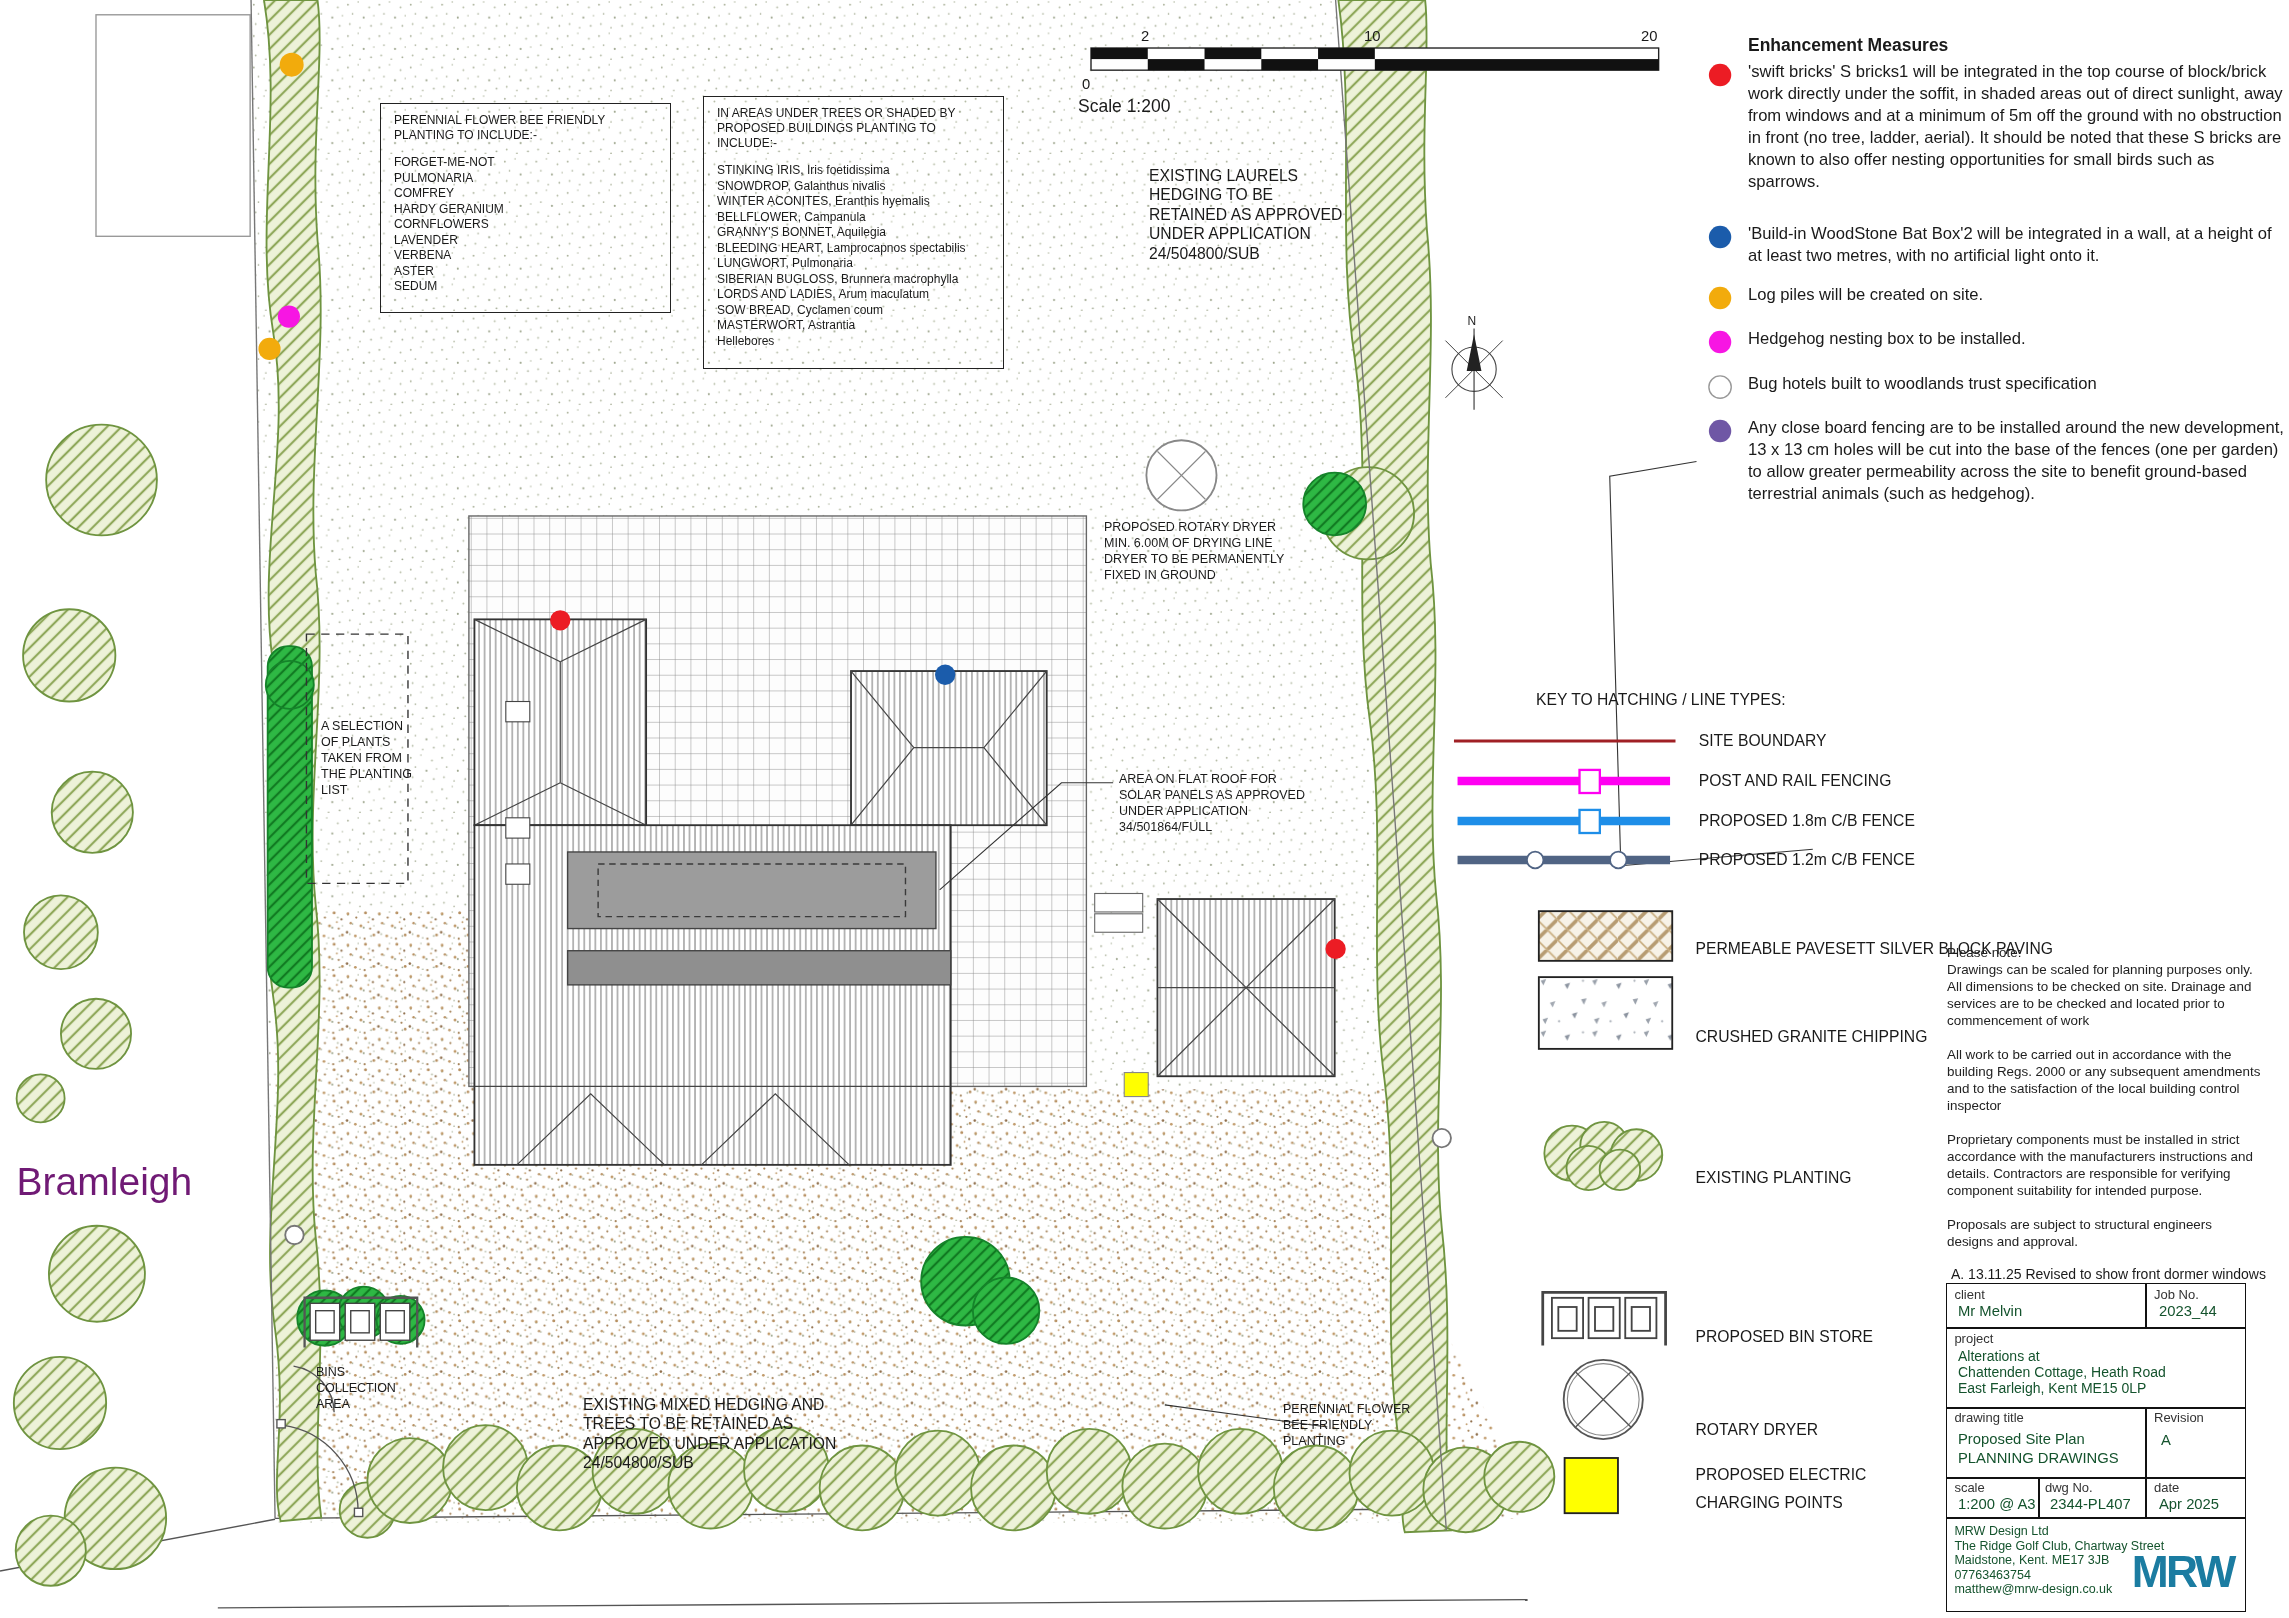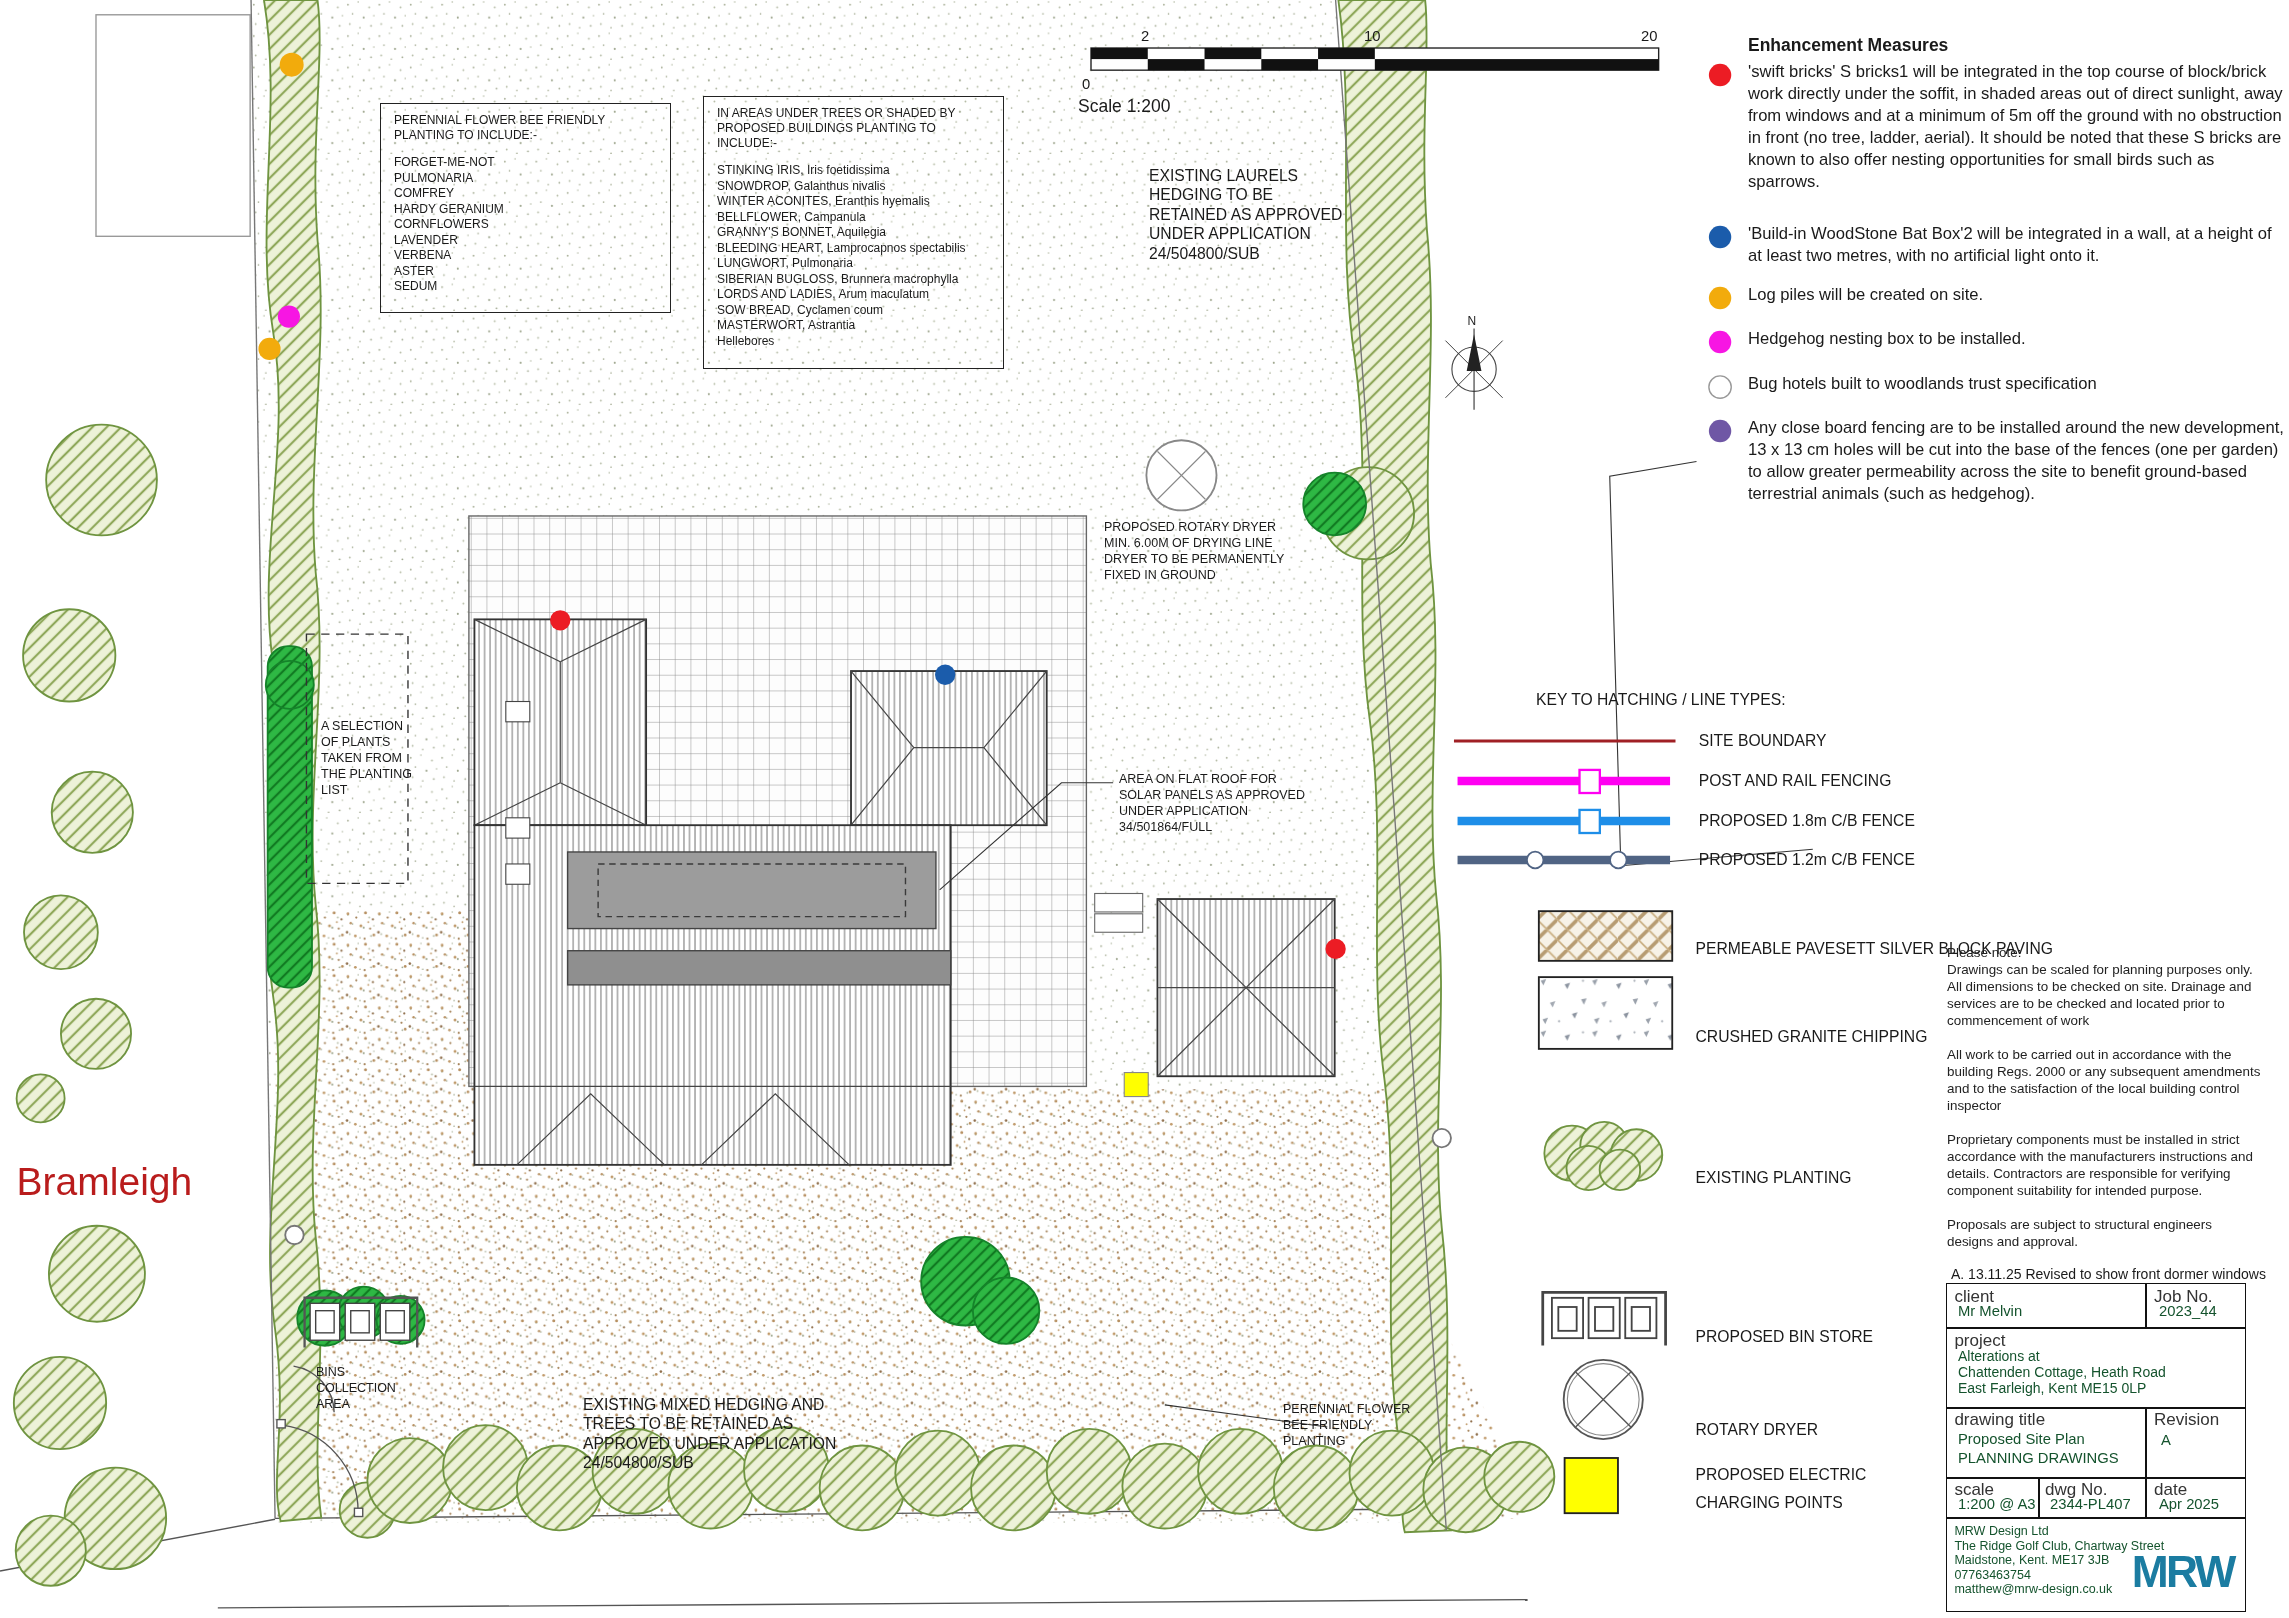--- a/index.html
+++ b/index.html
@@ -9,7 +9,7 @@
   .t13{font-size:12.5px;line-height:16px;}
   .t17{font-size:15.7px;line-height:19.4px;}
   .t15{font-size:14px;line-height:17.5px;}
-  .big{font-size:39px;line-height:42px;color:#b91c1c;}
+  .big{font-size:39px;line-height:42px;color:#701a75;}
   .scalebig{font-size:17.5px;}
   .scalenum{font-size:14.8px;}
   .box{position:absolute;border:1.5px solid #222;padding:9.2px 13px;box-sizing:border-box;

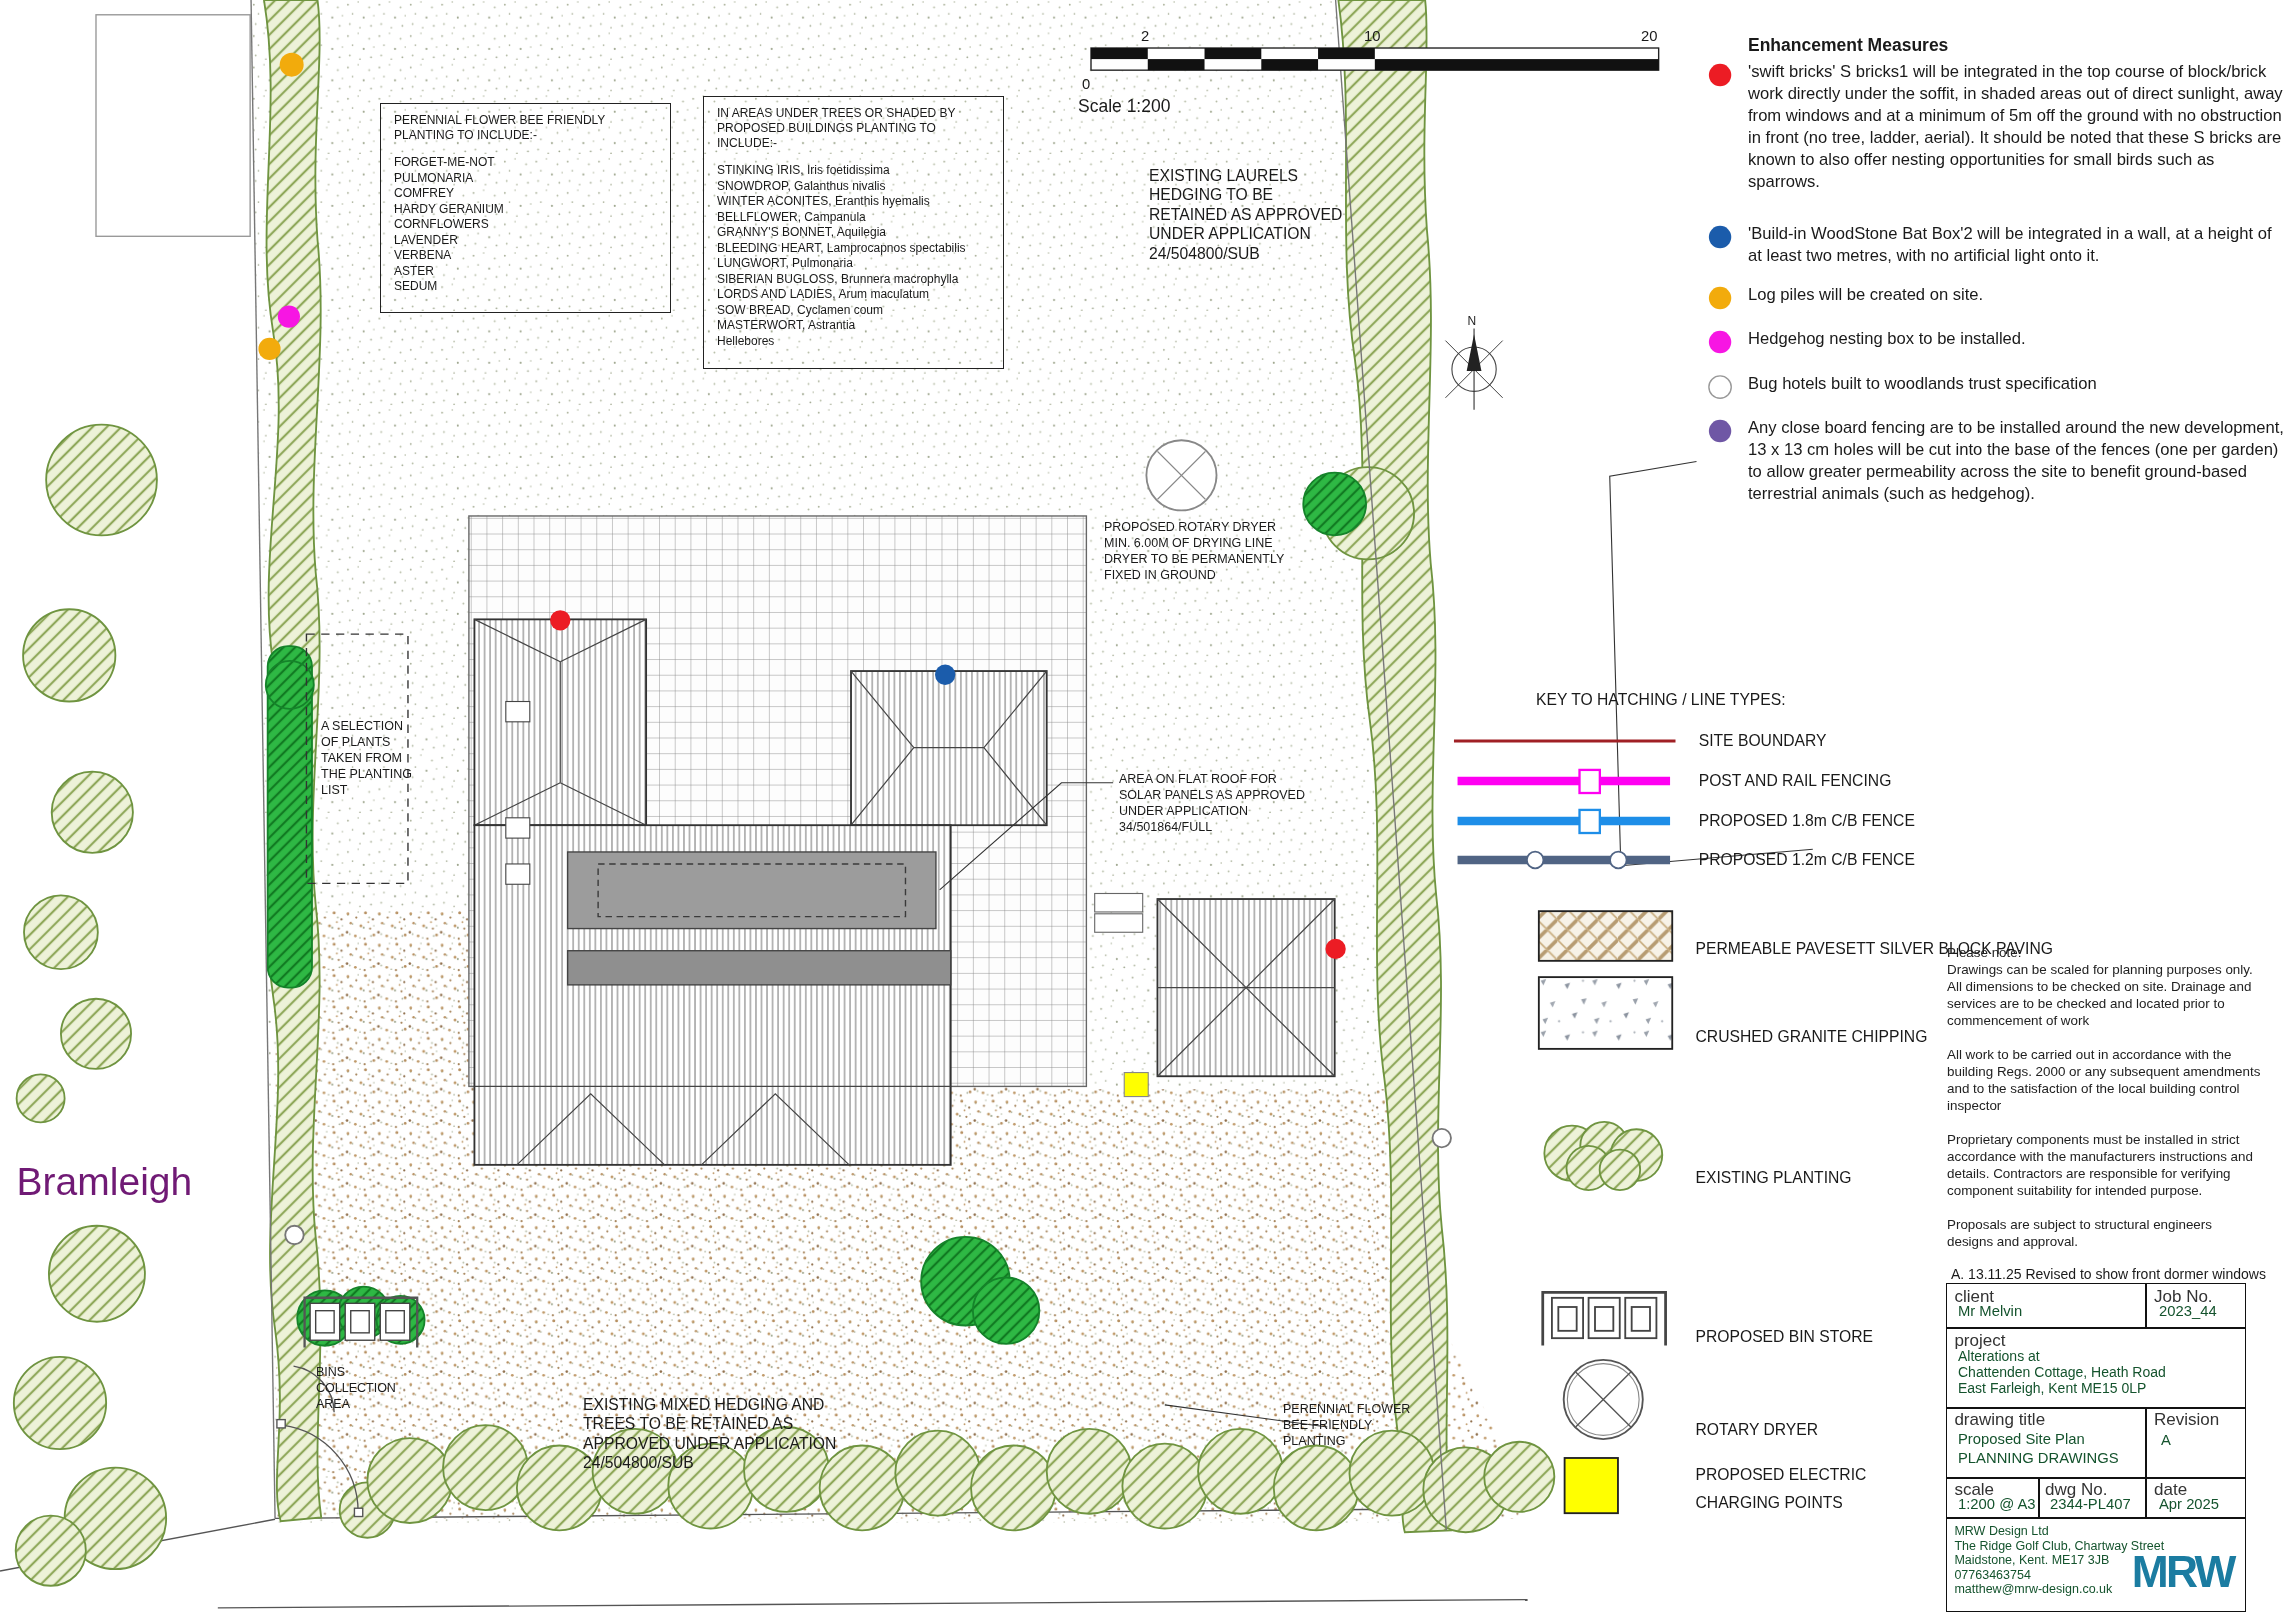--- a/index.html
+++ b/index.html
@@ -34,7 +34,7 @@
           border:1.8px solid #111;box-sizing:border-box;}
   .tb-h{position:absolute;left:0;right:0;height:1.8px;background:#111;}
   .tb-v{position:absolute;width:1.8px;background:#111;}
-  .tb-lab{position:absolute;font-size:17px;color:#333;}
+  .tb-lab{position:absolute;font-size:13px;color:#333;}
   .tb-val{position:absolute;font-size:14.8px;color:#14532d;white-space:pre-line;}
   #notes{position:absolute;left:1947px;top:944px;width:314px;font-size:13.4px;
          line-height:17px;white-space:pre-line;color:#222;}

